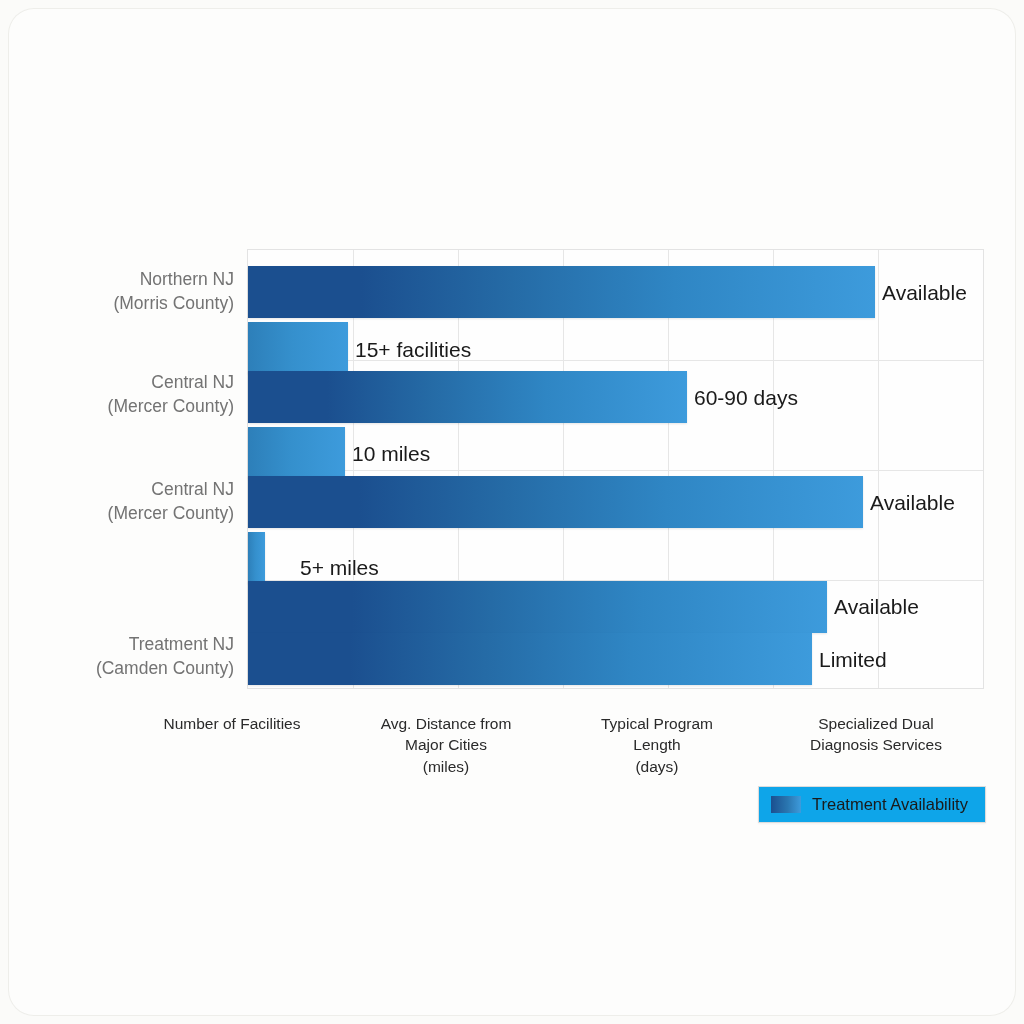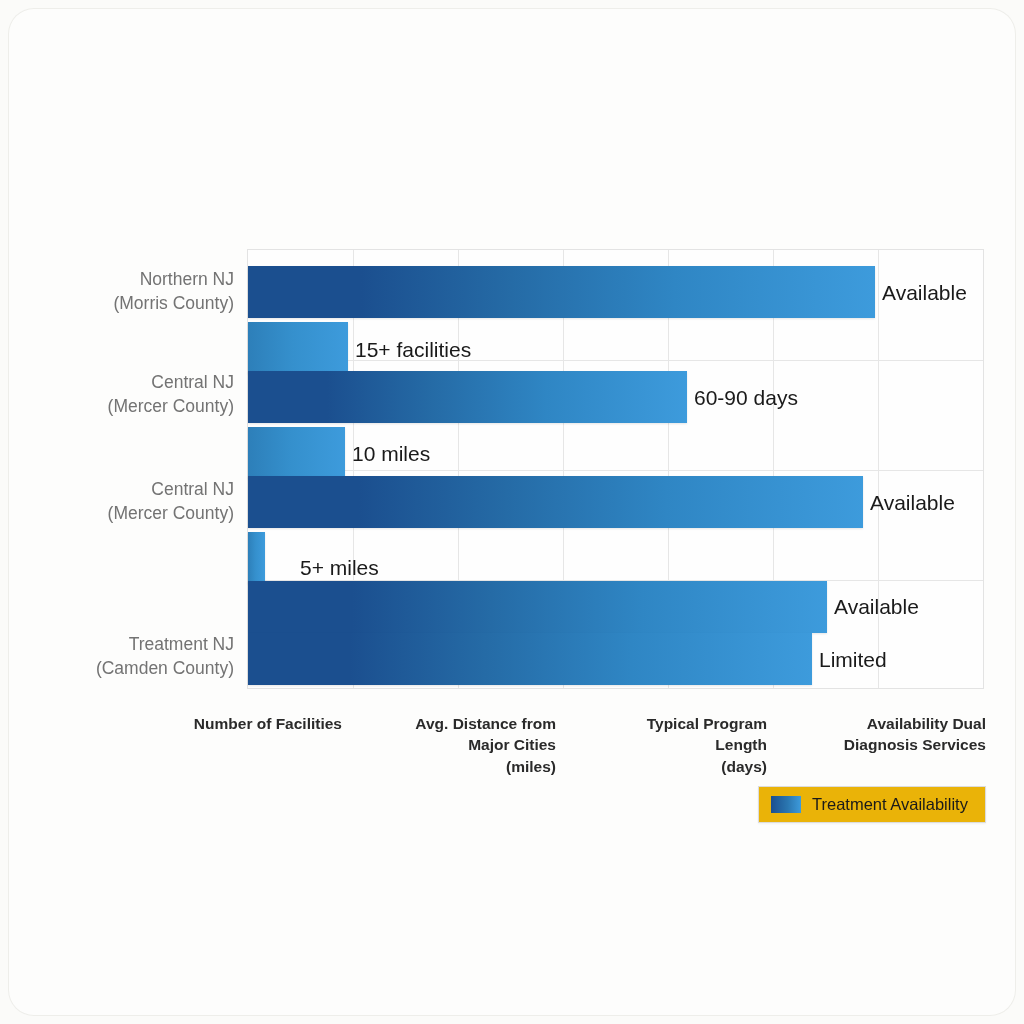--- a/index.html
+++ b/index.html
@@ -73,12 +73,11 @@
   
   .xlab {
     position: absolute;
-    text-align: right;
+    text-align: center;
     font-size: 15.5px;
     color: #2a2a2a;
     line-height: 1.38;
     top: 713px;
-    font-weight: bold;
   }
 
   

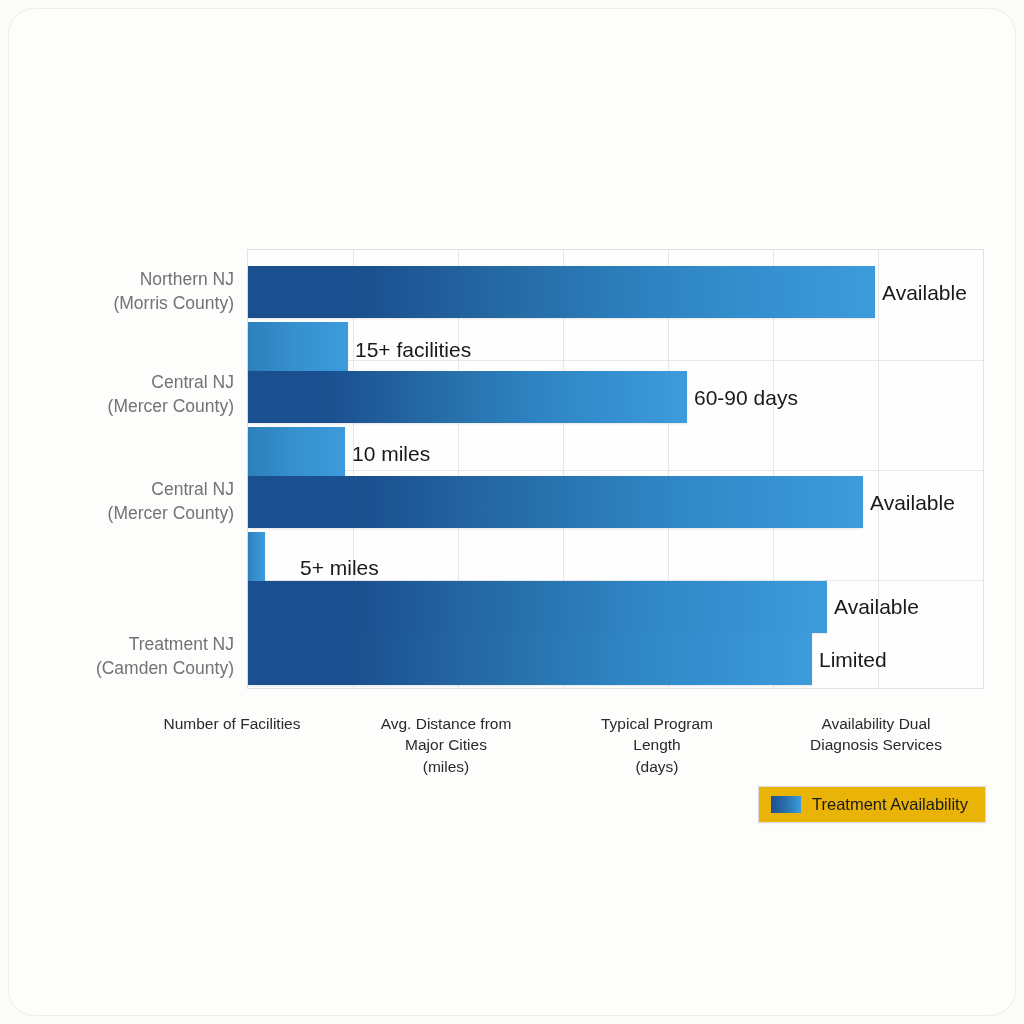--- a/index.html
+++ b/index.html
@@ -176,7 +176,7 @@
     <div>(miles)</div>
   </div>
   <div class="xlab" style="left:766px; width:220px;">
-    <div>Availability Dual</div>
+    <div>Specialized Dual</div>
     <div>Diagnosis Services</div>
   </div>
 

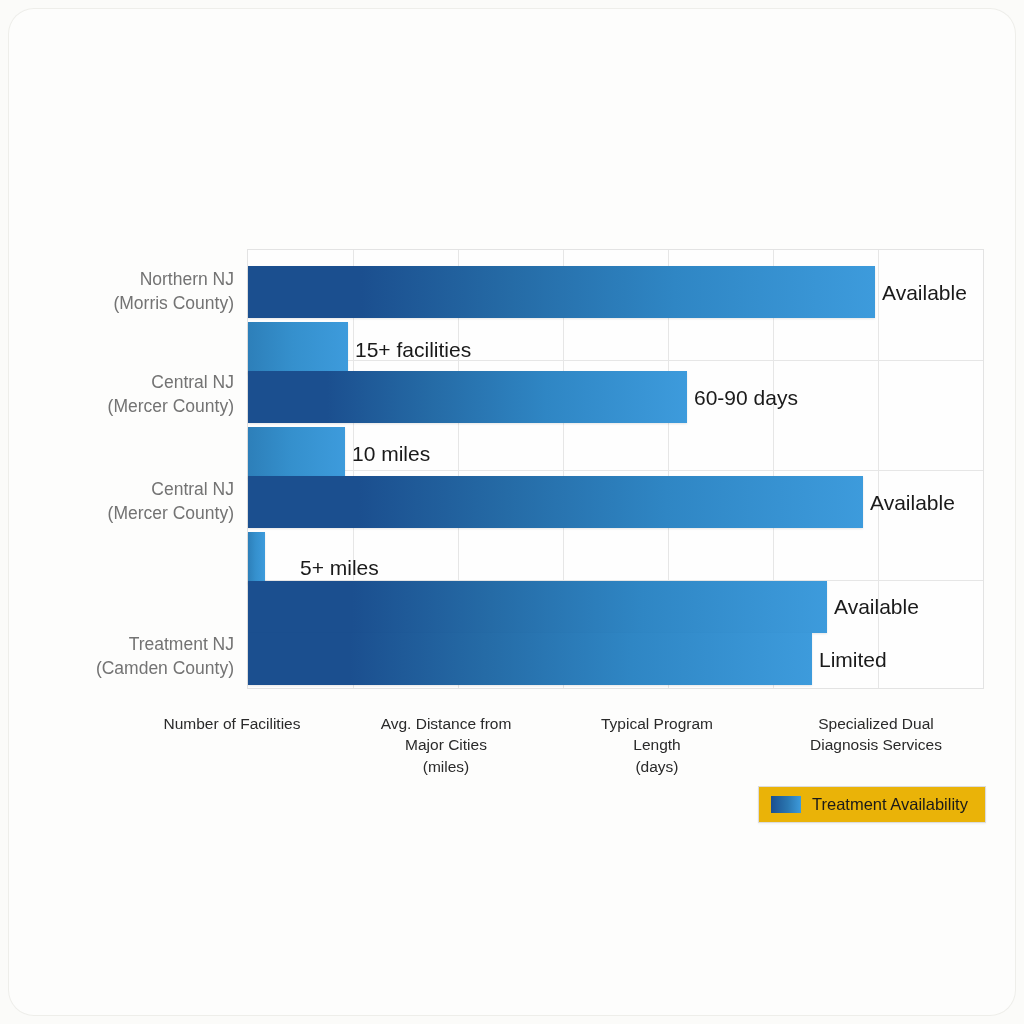--- a/index.html
+++ b/index.html
@@ -85,7 +85,7 @@
     position: absolute;
     left: 758px; top: 786px;
     width: 228px; height: 37px;
-    background: #eab308;
+    background: #0ea5e9;
     border: 1px solid #dcdcdc;
     display: flex;
     align-items: center;

